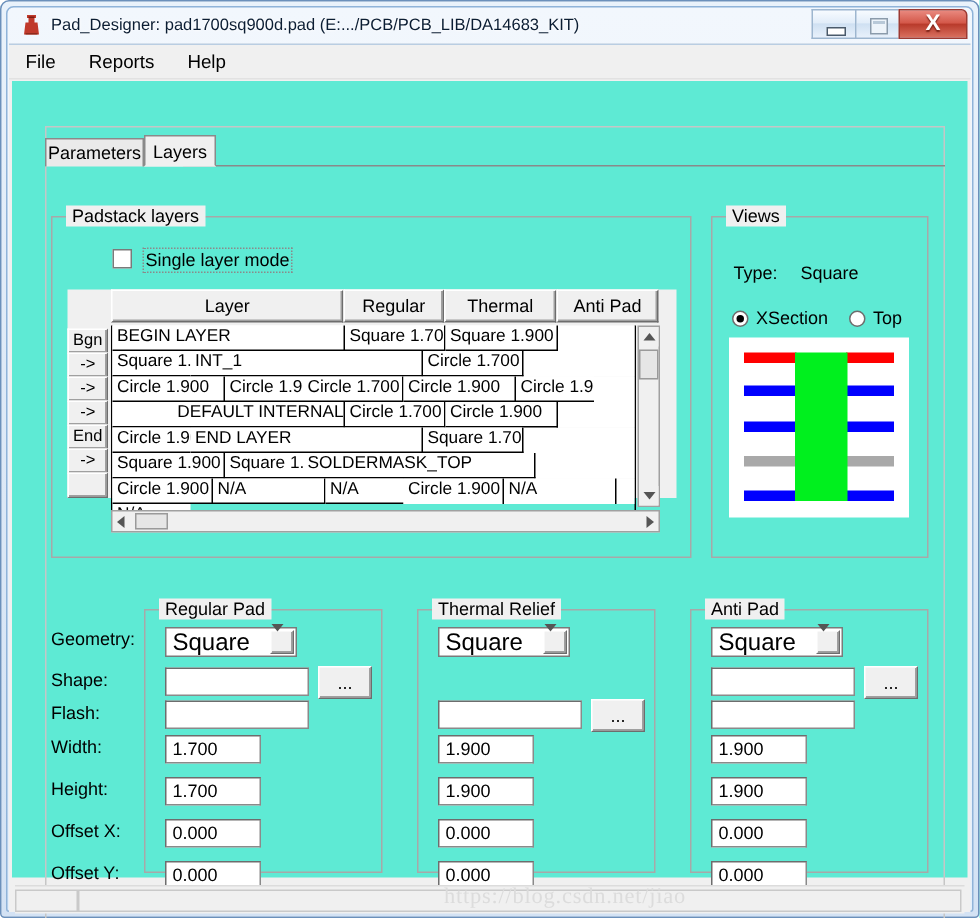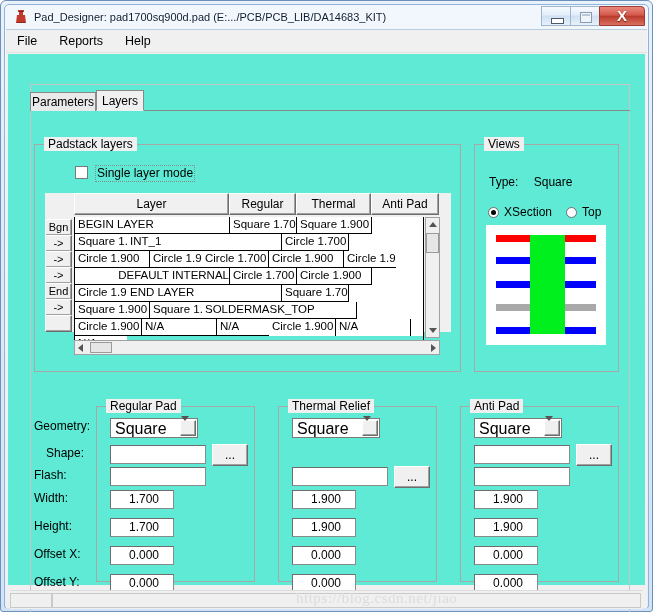--- a/index.html
+++ b/index.html
@@ -433,7 +433,7 @@
 
         <div class="lblcol" style="top:352px;height:176px;">
           <div class="plabel" style="top:13px;">Geometry:</div>
-          <div class="plabel" style="top:40px;margin-left:12px;">Shape:</div>
+          <div class="plabel" style="top:40px;">Shape:</div>
           <div class="plabel" style="top:62px;">Flash:</div>
           <div class="plabel" style="top:85px;text-align:center;">Width:</div>
           <div class="plabel" style="top:113px;">Height:</div>

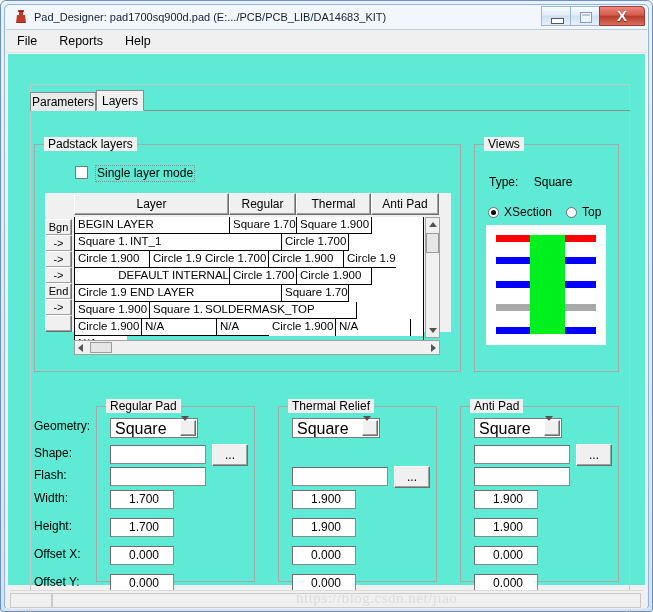--- a/index.html
+++ b/index.html
@@ -219,7 +219,7 @@
     position:absolute;height:19px;box-sizing:border-box;
     background:#fff;border:1px solid #8a8a8a;border-top-color:#6d6d6d;border-left-color:#6d6d6d;
     font-size:12px;line-height:17px;color:#000;padding-left:4px;
-    white-space:nowrap;overflow:hidden;text-align:center;
+    white-space:nowrap;overflow:hidden;
   }
   .tbox.empty{background:#fff;}
   .dotbtn{

